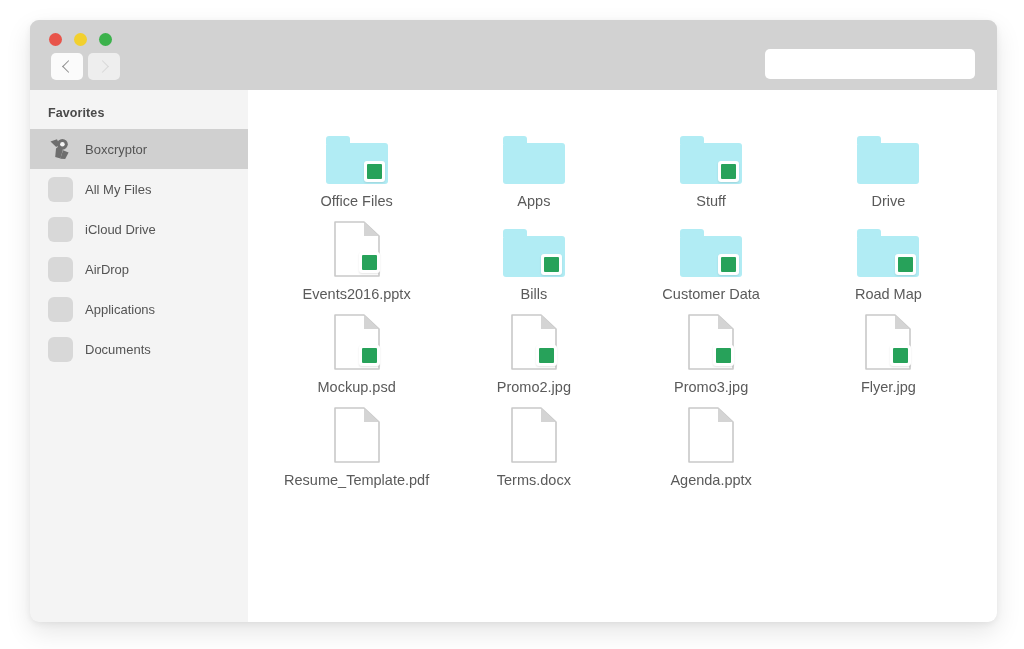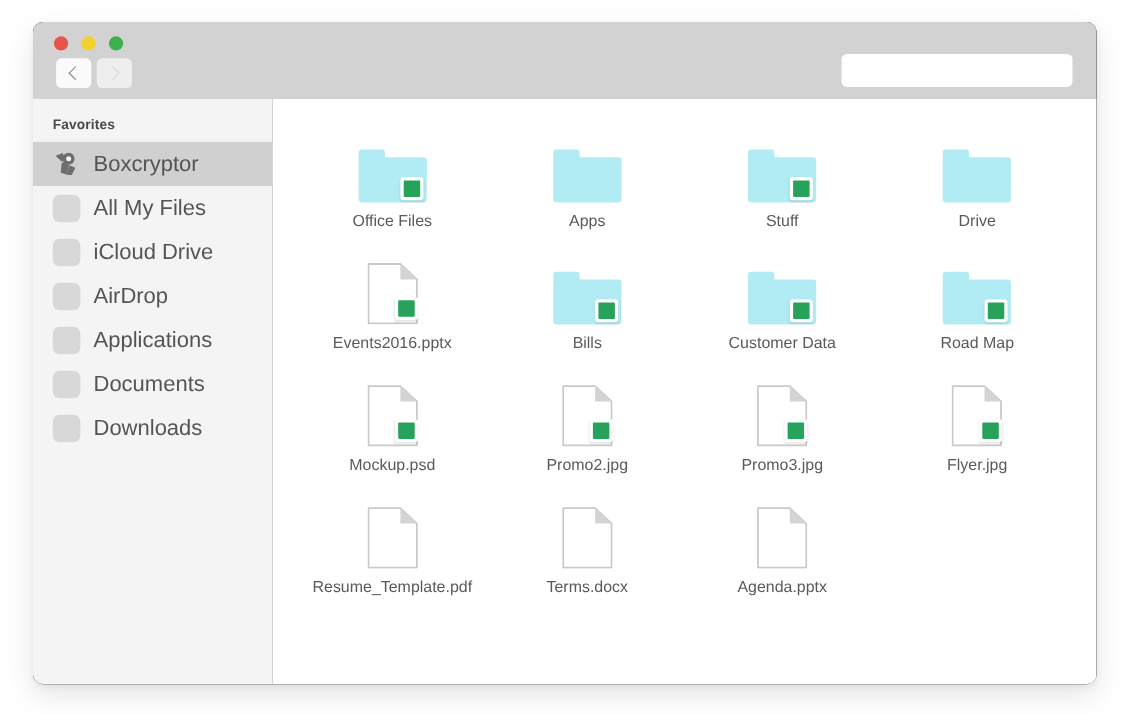--- a/index.html
+++ b/index.html
@@ -22,7 +22,7 @@
     width: 967px;
     height: 602px;
     border-radius: 9px;
-    background: #0f172a;
+    background: #e5e5e5;
     box-shadow: 0 10px 26px rgba(0,0,0,0.10), 0 2px 6px rgba(0,0,0,0.06);
     overflow: hidden;
     display: flex;

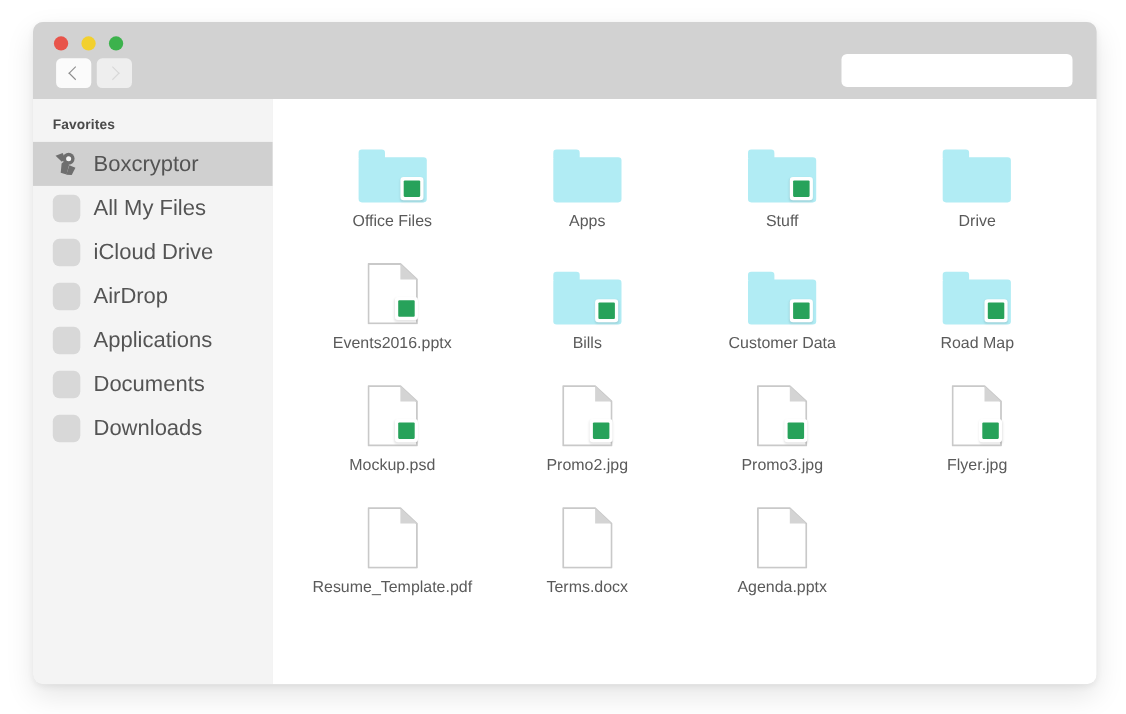--- a/index.html
+++ b/index.html
@@ -151,7 +151,7 @@
     background: #d8d8d8;
   }
   .sb-label {
-    font-size: 20px;
+    font-size: 13px;
     color: #545454;
     white-space: nowrap;
   }

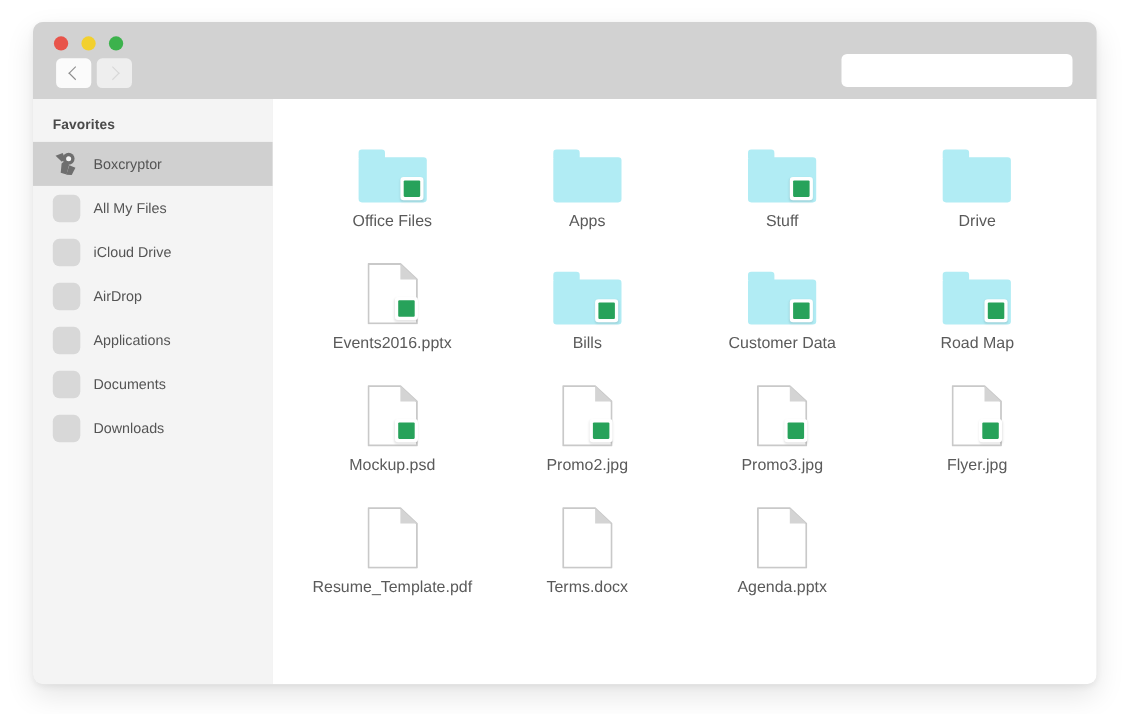--- a/index.html
+++ b/index.html
@@ -167,7 +167,6 @@
   #file-grid {
     display: grid;
     grid-template-columns: repeat(4, 1fr);
-    row-gap: 18px;
   }
   .file-cell {
     display: flex;

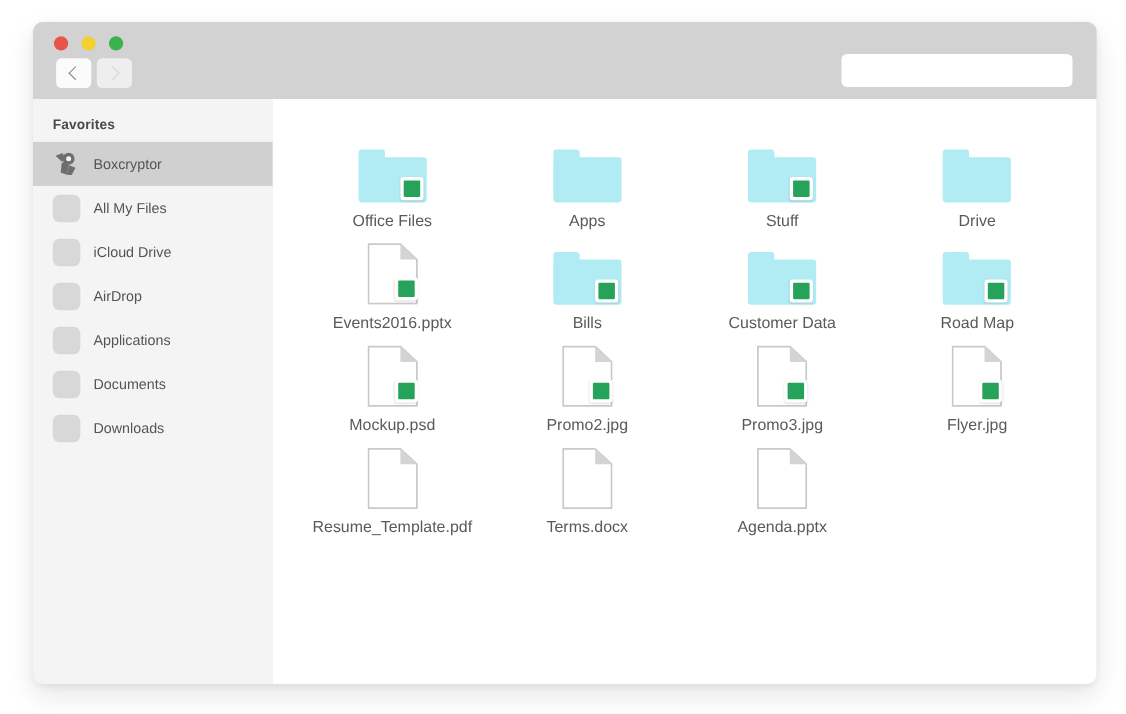--- a/index.html
+++ b/index.html
@@ -318,12 +318,6 @@
             </span>
             <span class="sb-label">Documents</span>
           </div>
-          <div class="sb-item">
-            <span class="sb-icon">
-              <span class="generic-icon"></span>
-            </span>
-            <span class="sb-label">Downloads</span>
-          </div>
         </div>
     </div>
 

